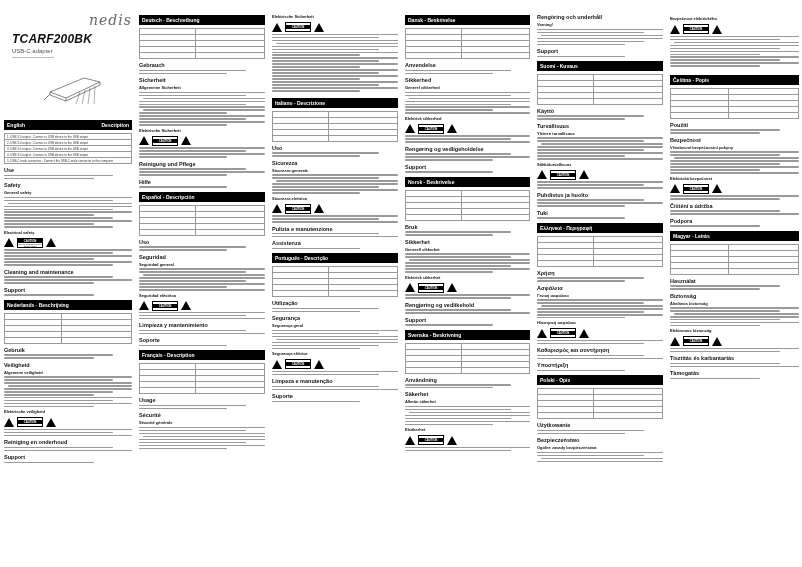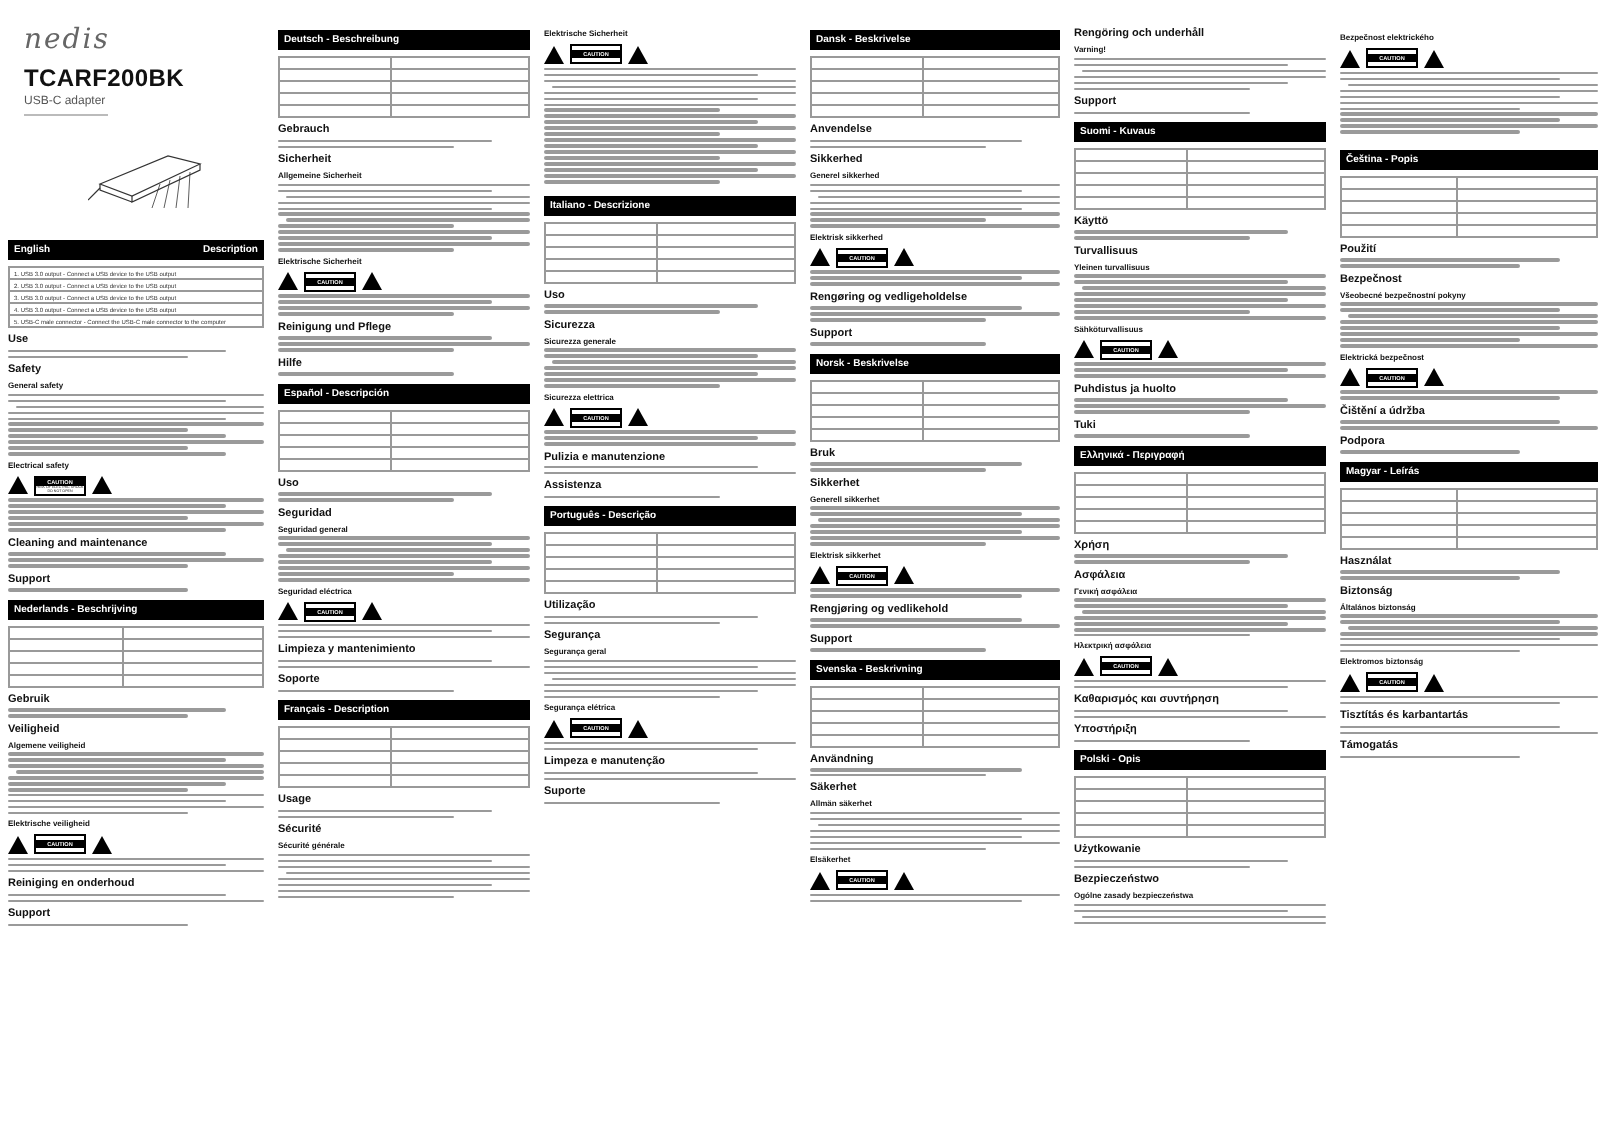--- a/index.html
+++ b/index.html
@@ -7,7 +7,7 @@
   body { font-family: "Liberation Sans", sans-serif; color: #111; position: relative; }
   .page { position: absolute; left: 0; top: 0; width: 802px; height: 567px; }
   .col { position: absolute; top: 0; height: 567px; overflow: hidden; padding: 4px 3px 0 4px; }
-  .logo { font-family: "DejaVu Serif", serif; font-style: italic; font-size: 14px; color: #666; letter-spacing: 1px; margin-top: 8px; margin-left: 8px; }
+  .logo { font-family: "DejaVu Serif", serif; font-style: italic; font-size: 14px; color: #666; letter-spacing: 1px; margin-top: 8px; margin-left: 8px; text-align: right; }
   .model { font-family: "Liberation Sans", sans-serif; font-weight: 700; font-size: 12px; margin-left: 8px; margin-top: 4px; letter-spacing: 0.2px; }
   .subtitle { font-size: 6px; color: #555; margin-left: 8px; margin-top: 2px; padding-bottom: 3px; border-bottom: 1px solid #bbb; width: 42px; }
   .product-img { margin: 12px 0 0 40px; width: 60px; height: 38px; position: relative; }

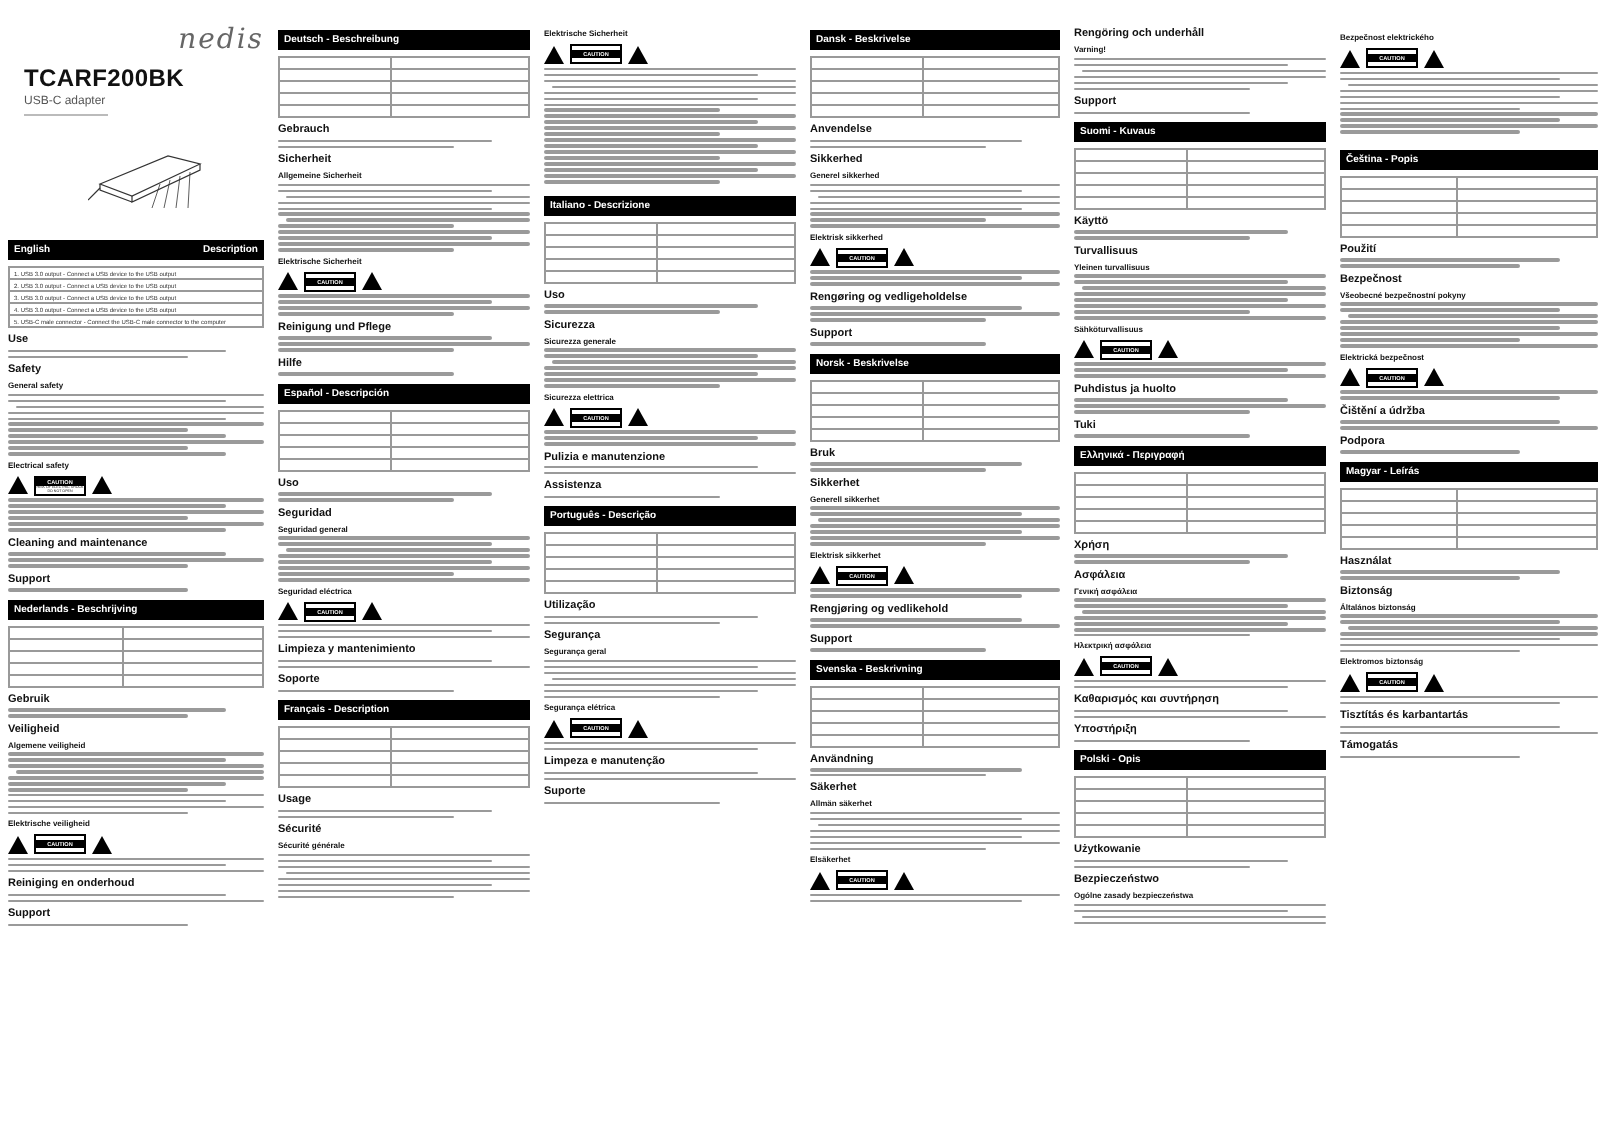--- a/index.html
+++ b/index.html
@@ -8,7 +8,7 @@
   .page { position: absolute; left: 0; top: 0; width: 802px; height: 567px; }
   .col { position: absolute; top: 0; height: 567px; overflow: hidden; padding: 4px 3px 0 4px; }
   .logo { font-family: "DejaVu Serif", serif; font-style: italic; font-size: 14px; color: #666; letter-spacing: 1px; margin-top: 8px; margin-left: 8px; text-align: right; }
-  .model { font-family: "Liberation Sans", sans-serif; font-weight: 700; font-size: 12px; margin-left: 8px; margin-top: 4px; letter-spacing: 0.2px; }
+  .model { font-family: "Liberation Sans", sans-serif; font-weight: 700; font-size: 12px; margin-left: 8px; margin-top: 4px; letter-spacing: 0.2px; font-style: italic; }
   .subtitle { font-size: 6px; color: #555; margin-left: 8px; margin-top: 2px; padding-bottom: 3px; border-bottom: 1px solid #bbb; width: 42px; }
   .product-img { margin: 12px 0 0 40px; width: 60px; height: 38px; position: relative; }
   .product-img svg { width: 60px; height: 38px; }

